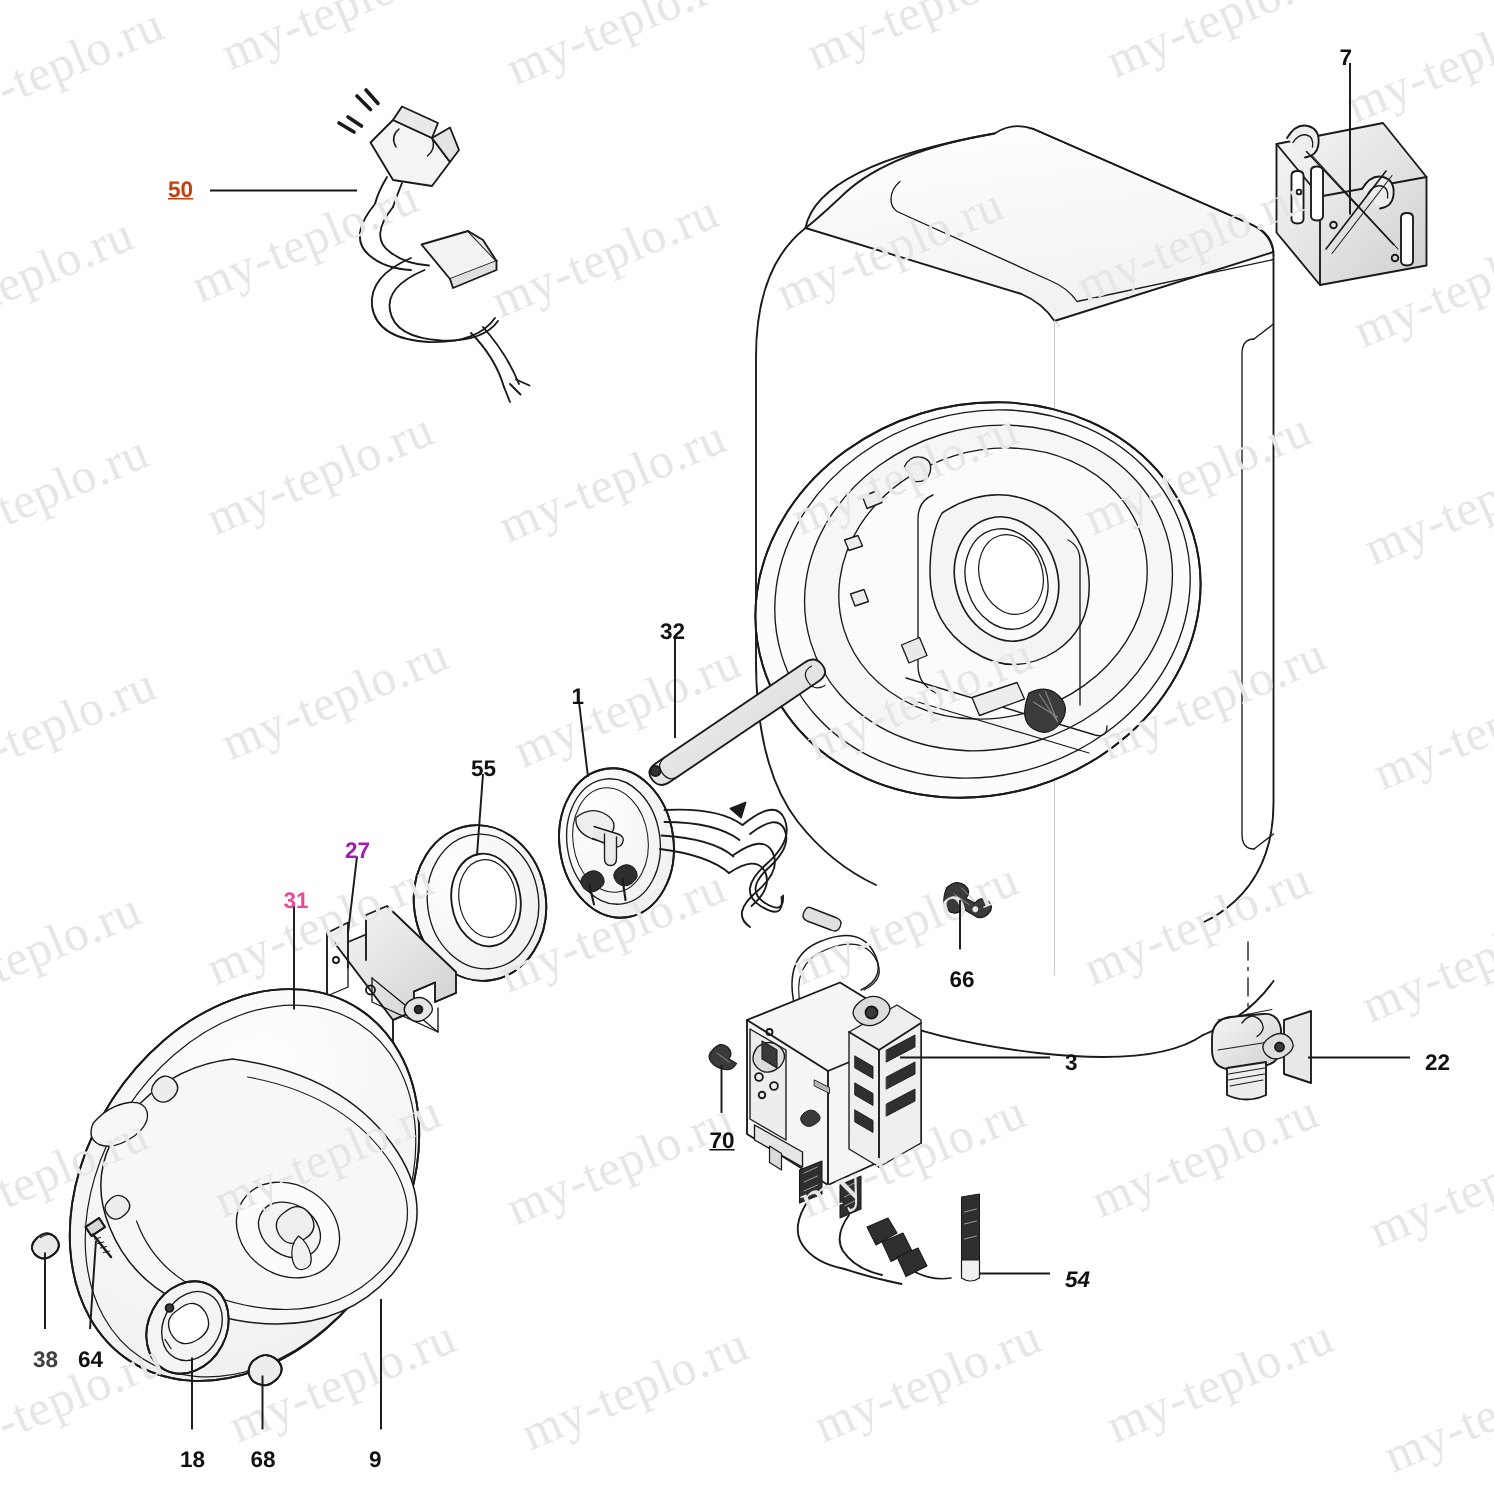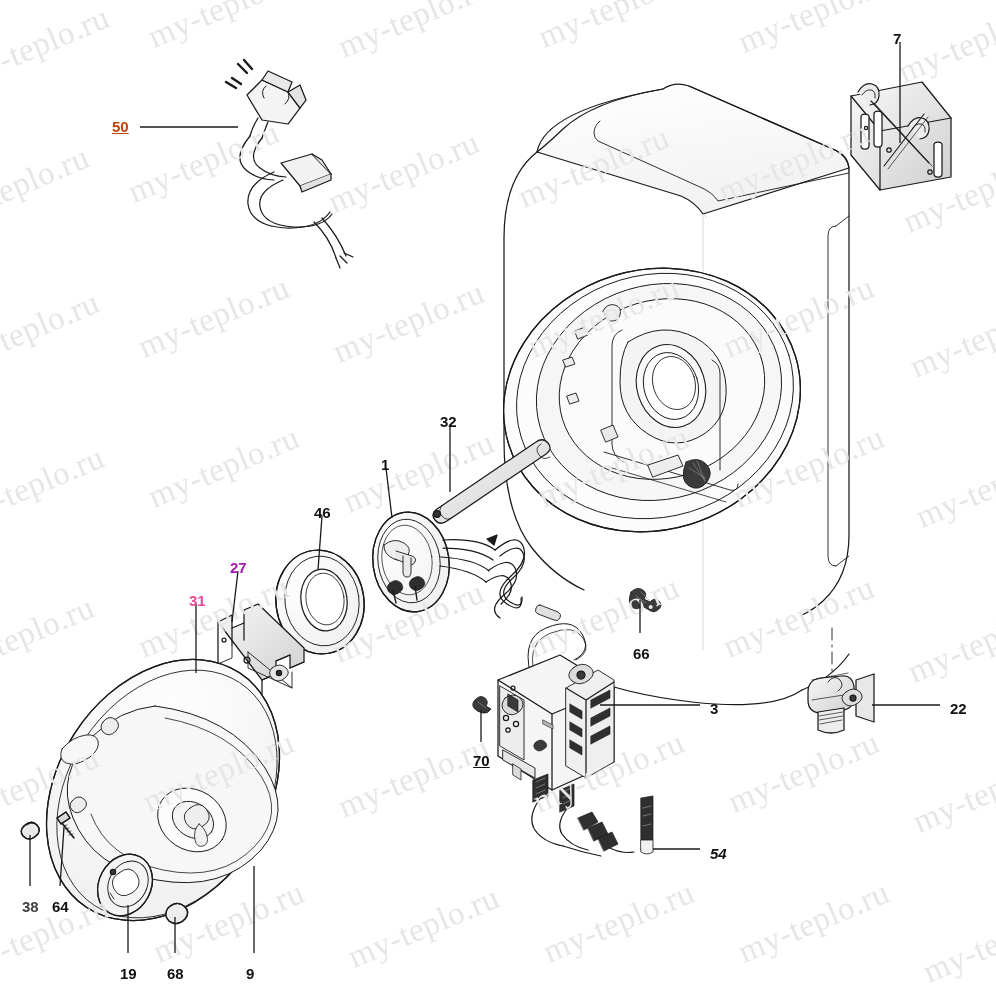--- a/index.html
+++ b/index.html
@@ -470,7 +470,7 @@
       <div class="lbl" style="left: 893px; top: 30px; color: rgb(17, 17, 17);">7</div>
       <div class="lbl" style="left: 440px; top: 413px; color: rgb(17, 17, 17);">32</div>
       <div class="lbl" style="left: 381px; top: 456px; color: rgb(17, 17, 17);">1</div>
-      <div class="lbl" style="left: 314px; top: 504px; color: rgb(17, 17, 17);">46</div>
+      <div class="lbl" style="left: 314px; top: 504px; color: rgb(17, 17, 17);">55</div>
       <div class="lbl" style="left: 230px; top: 559px; color: #a21caf;">27</div>
       <div class="lbl" style="left: 189px; top: 592px; color: #ec4899;">31</div>
       <div class="lbl" style="left: 633px; top: 645px; color: rgb(17, 17, 17);">66</div>

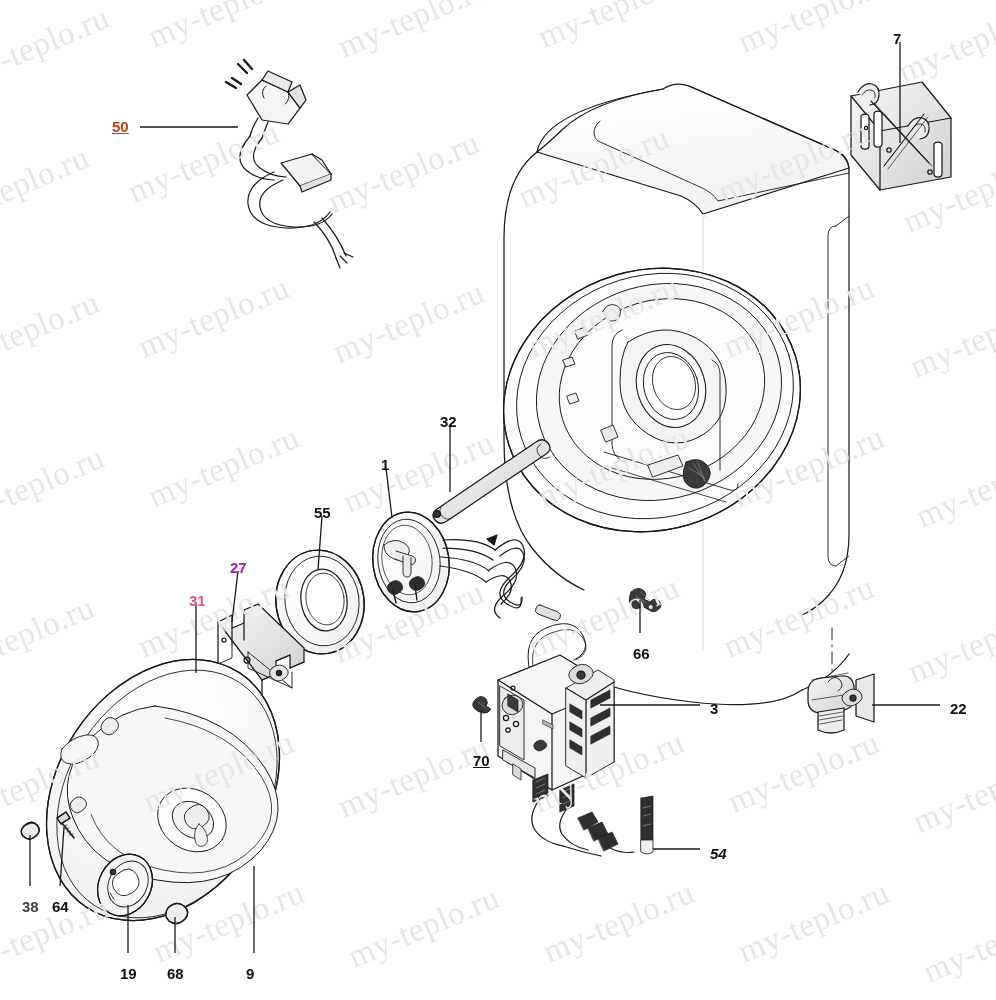--- a/index.html
+++ b/index.html
@@ -480,7 +480,7 @@
       <div class="lbl" style="left: 710px; top: 845px; color: rgb(17, 17, 17); font-style: italic;">54</div>
       <div class="lbl" style="left: 22px; top: 898px; color: #404040;">38</div>
       <div class="lbl" style="left: 52px; top: 898px; color: rgb(17, 17, 17);">64</div>
-      <div class="lbl" style="left: 120px; top: 965px; color: rgb(17, 17, 17);">19</div>
+      <div class="lbl" style="left: 120px; top: 965px; color: rgb(17, 17, 17);">18</div>
       <div class="lbl" style="left: 167px; top: 965px; color: rgb(17, 17, 17);">68</div>
       <div class="lbl" style="left: 246px; top: 965px; color: rgb(17, 17, 17);">9</div>
     </div>

